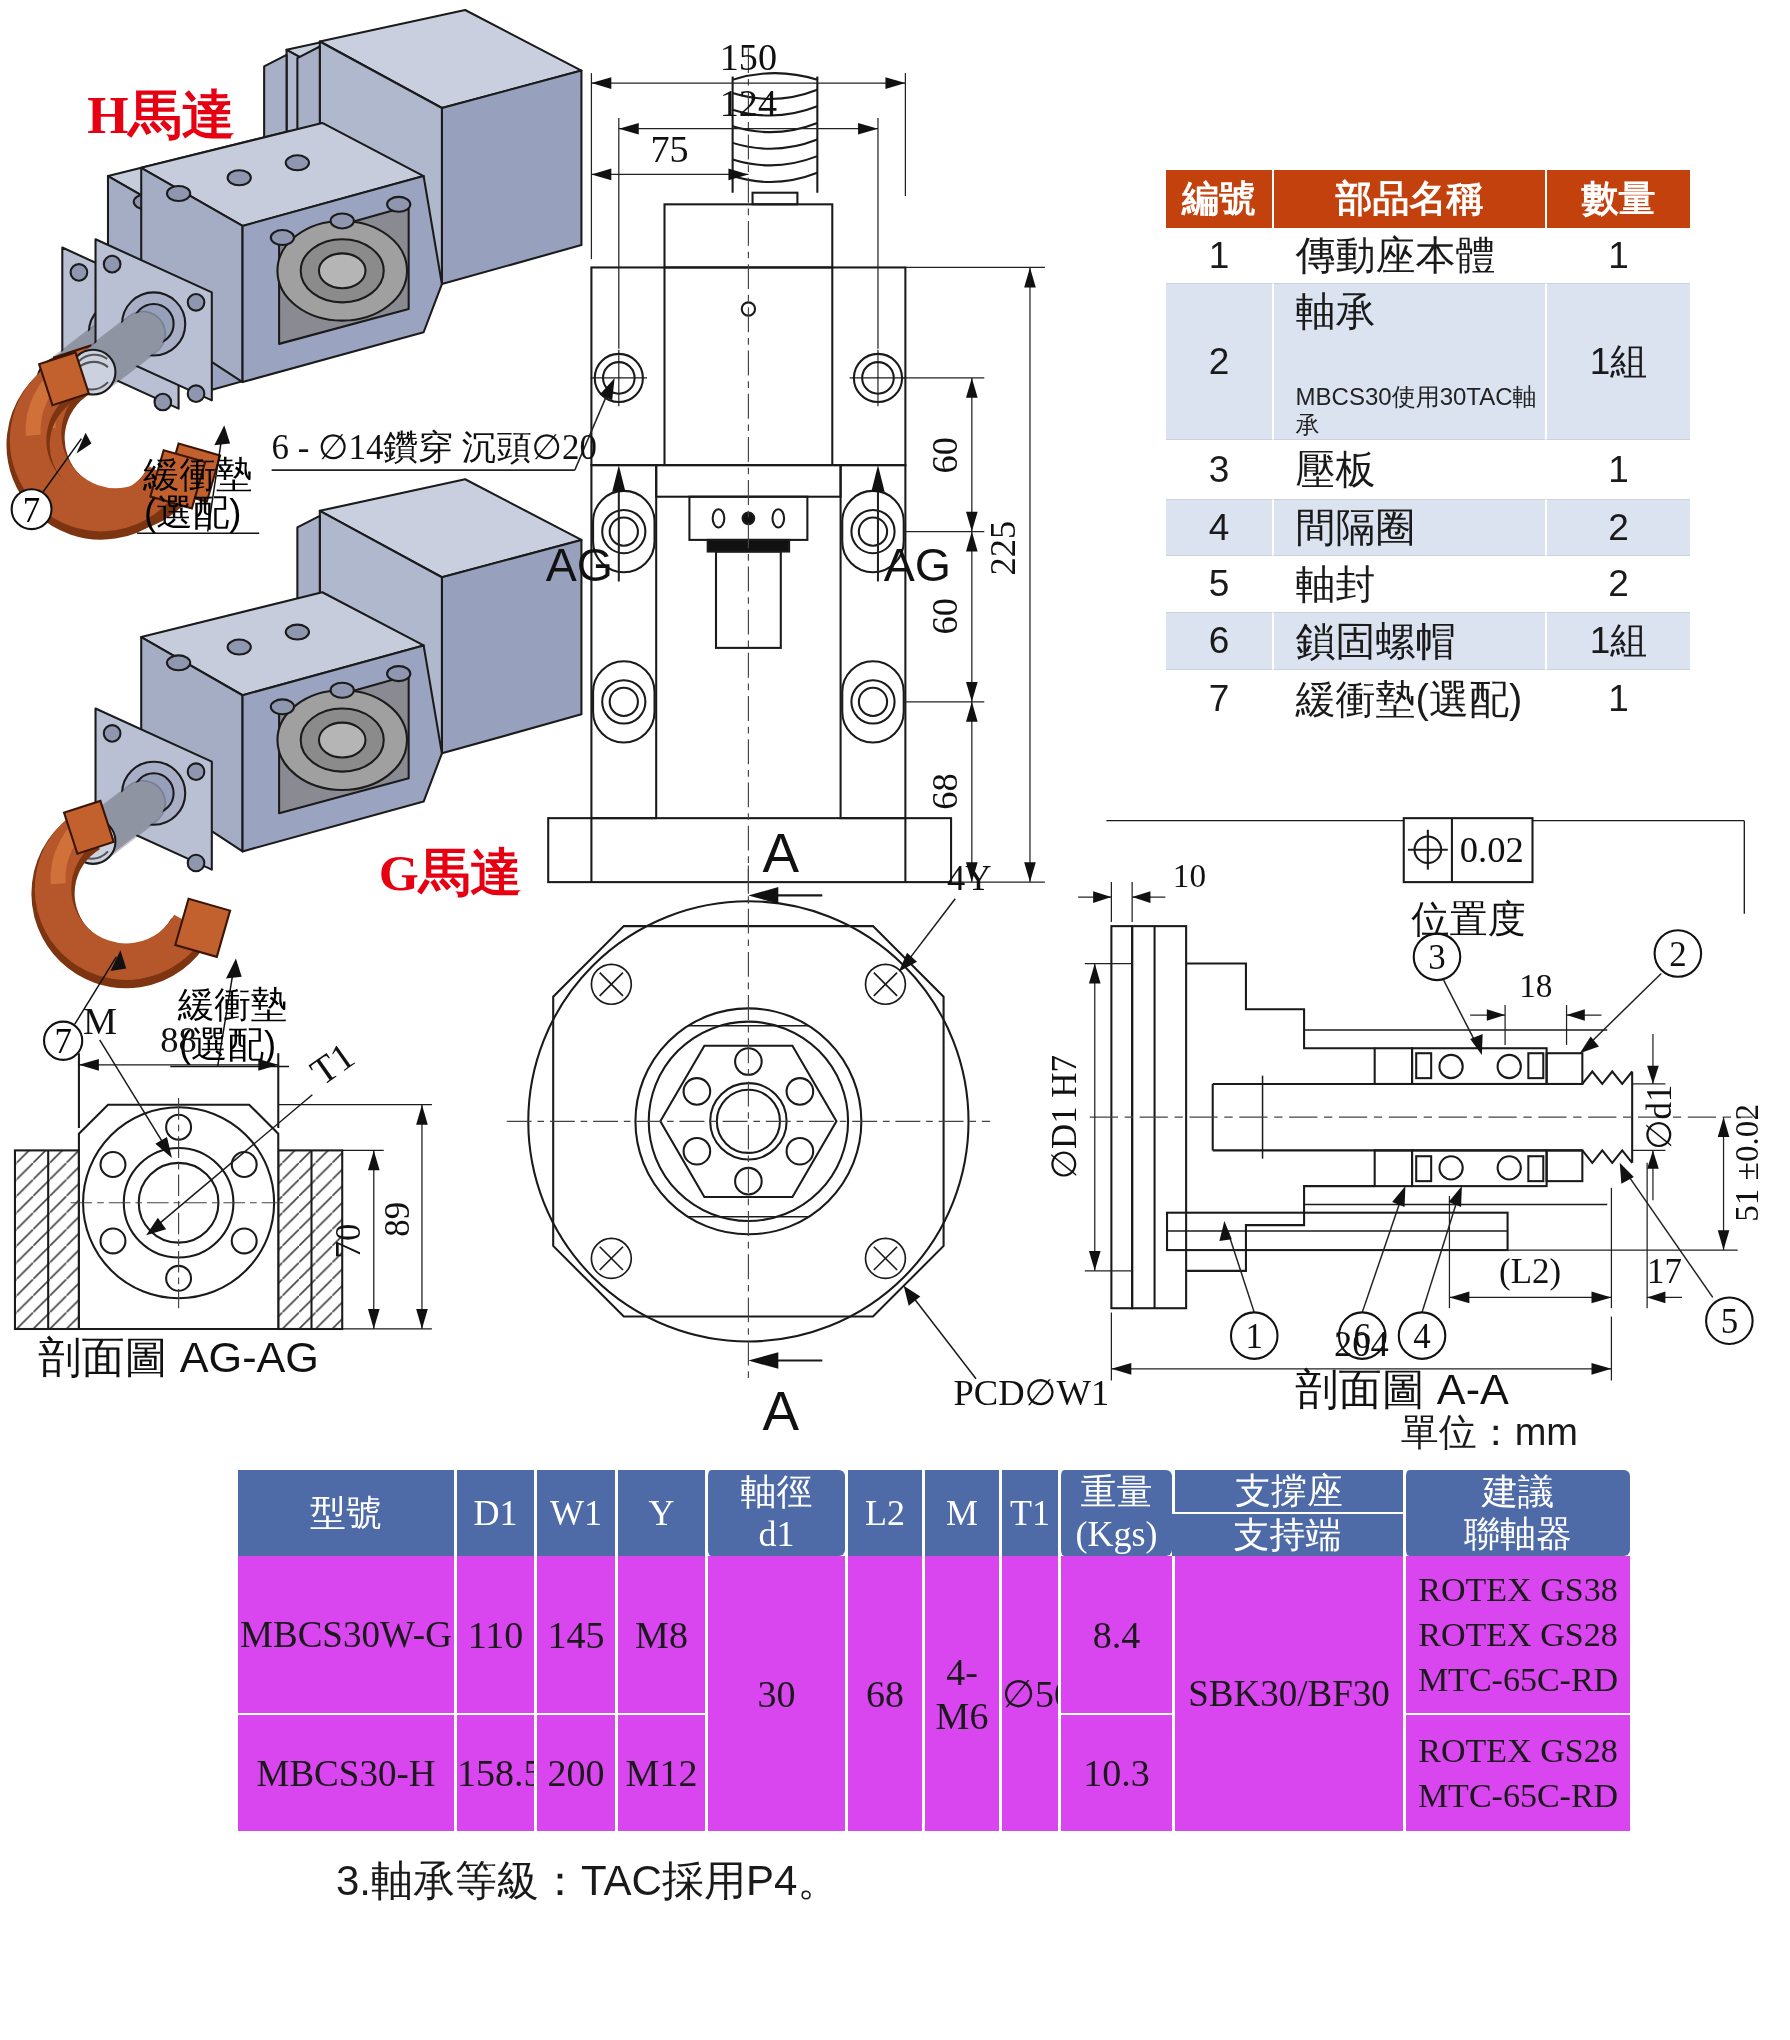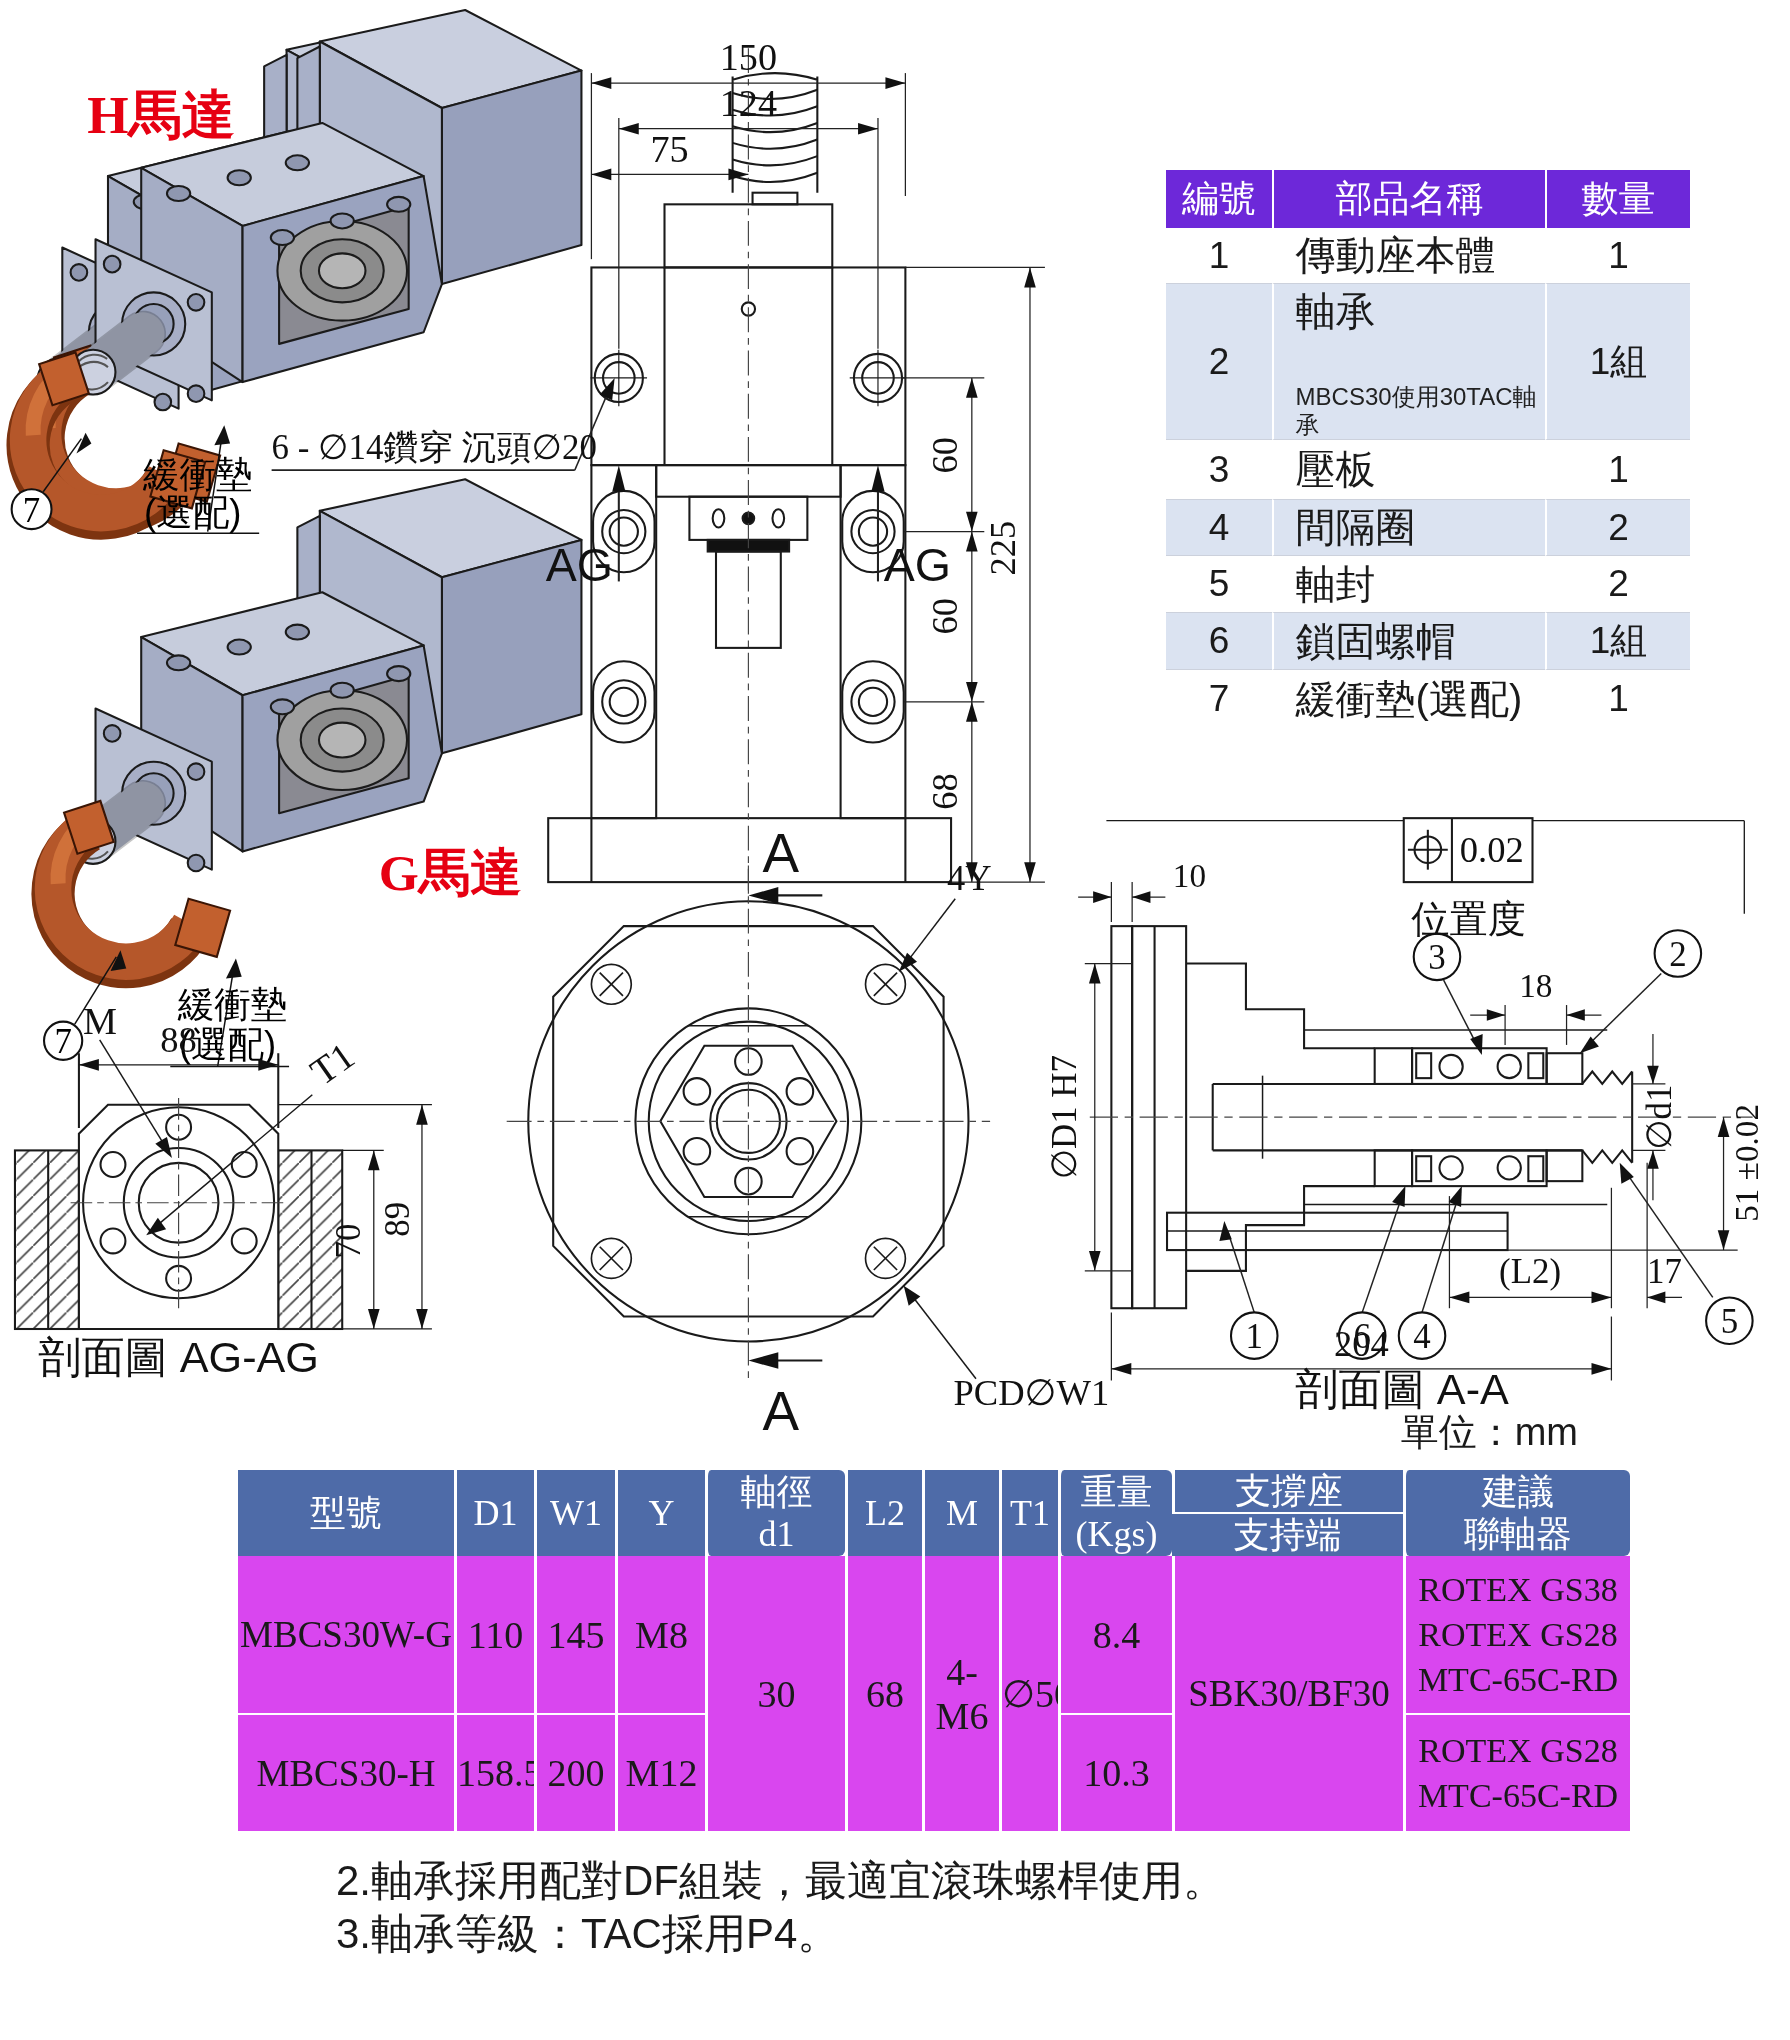--- a/index.html
+++ b/index.html
@@ -14,7 +14,7 @@
   td,th{padding:0;margin:0;vertical-align:middle;overflow:hidden;}
 
   #parts-table{position:absolute;left:1166px;top:170px;width:524px;}
-  #parts-table th{background:#6d28d9;color:#fff;font-size:37px;font-weight:normal;}
+  #parts-table th{background:#c2410c;color:#fff;font-size:37px;font-weight:bold;}
   #parts-table td{font-size:37px;text-align:center;}
   #parts-table td,#parts-table th{border-left:2.5px solid #fff;}
   #parts-table td:first-child,#parts-table th:first-child{border-left:none;}

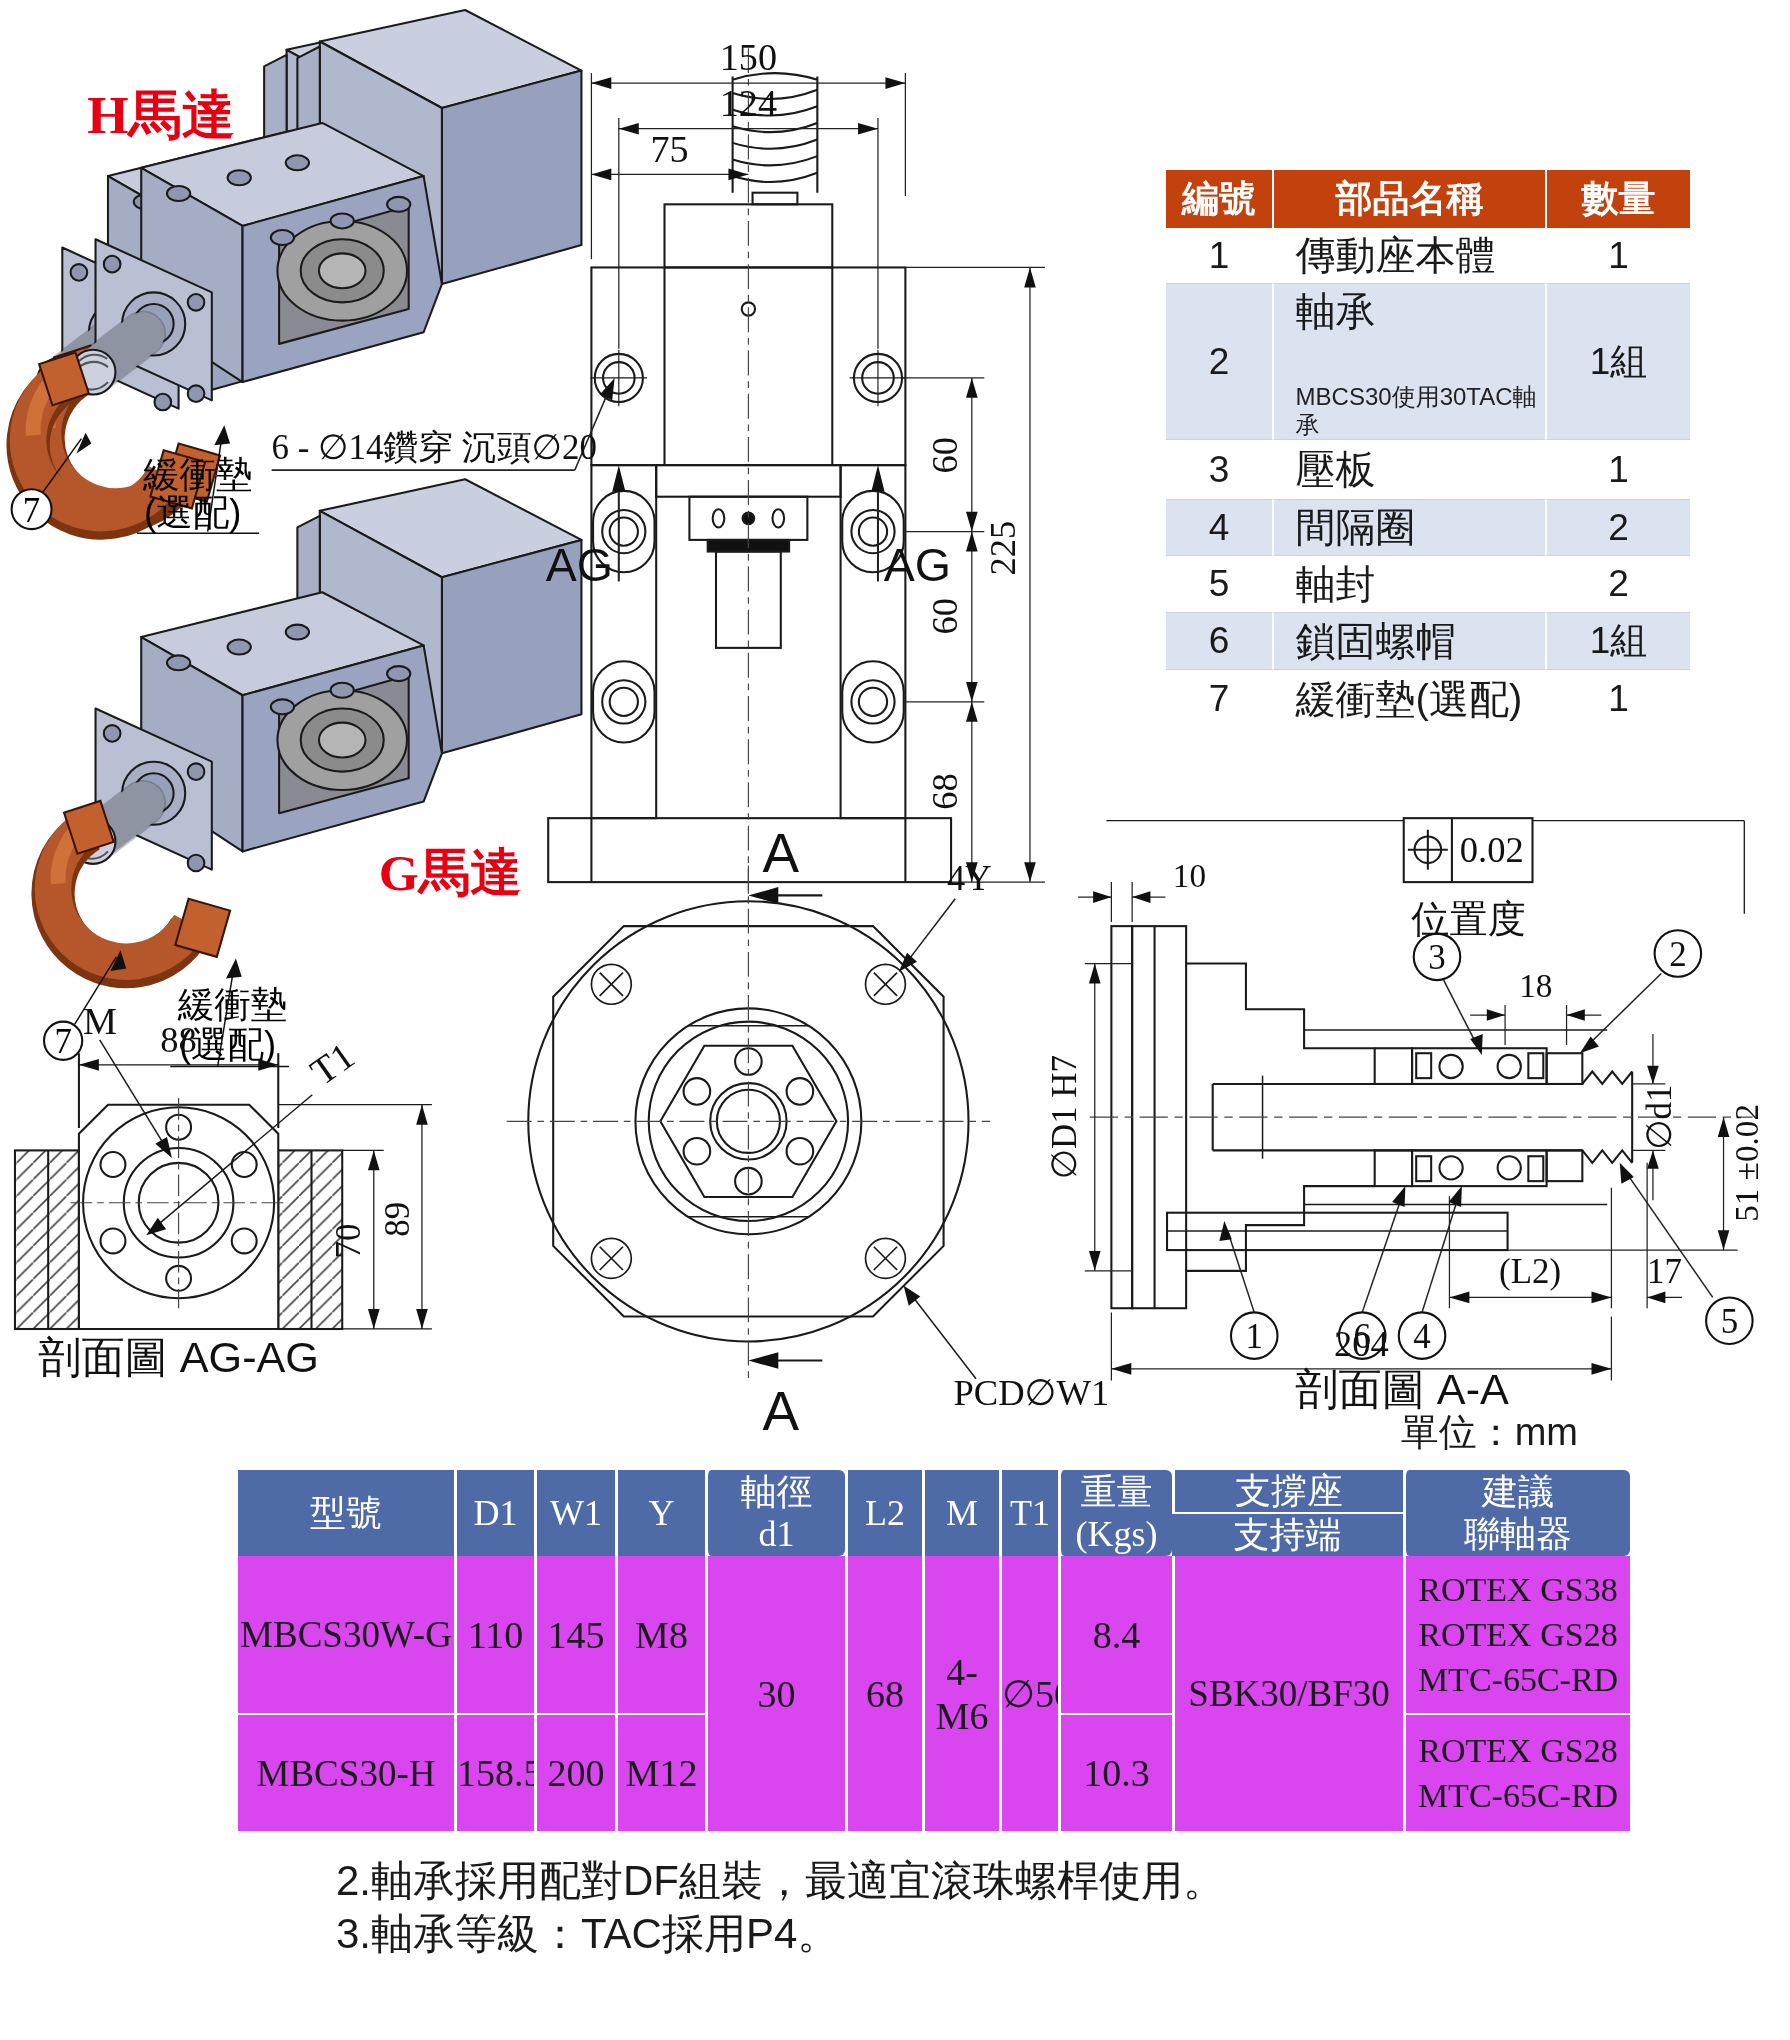--- a/index.html
+++ b/index.html
@@ -614,7 +614,6 @@
 </table>
 
 <div id="notes">
-  <div class="nind">2.軸承採用配對DF組裝，最適宜滾珠螺桿使用。</div>
   <div class="nind">3.軸承等級：TAC採用P4。</div>
 </div>
 

